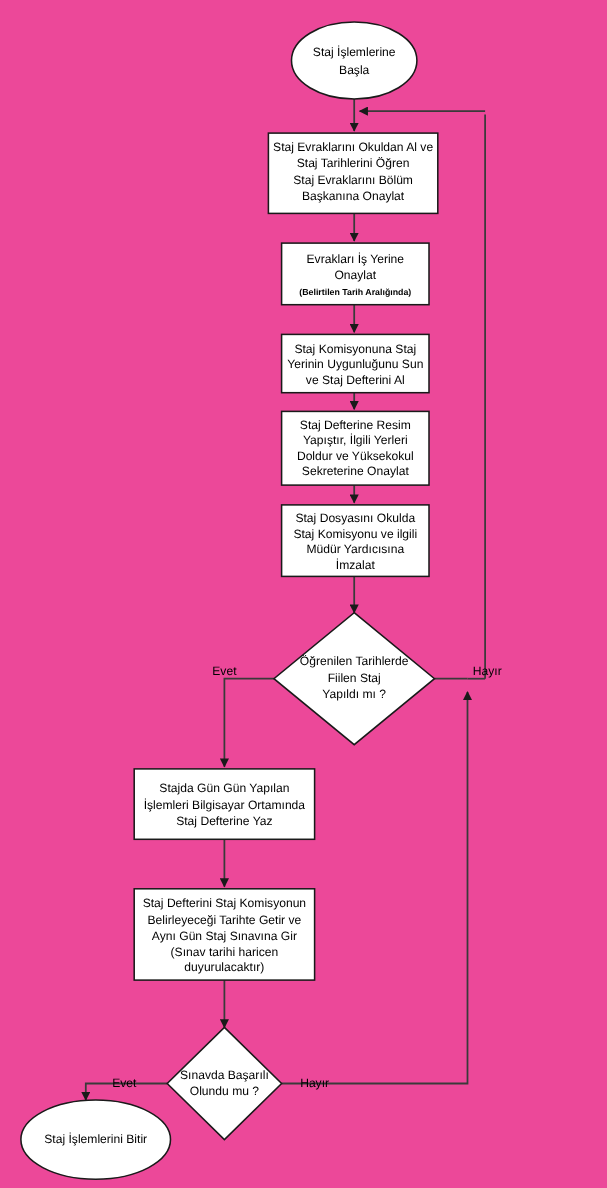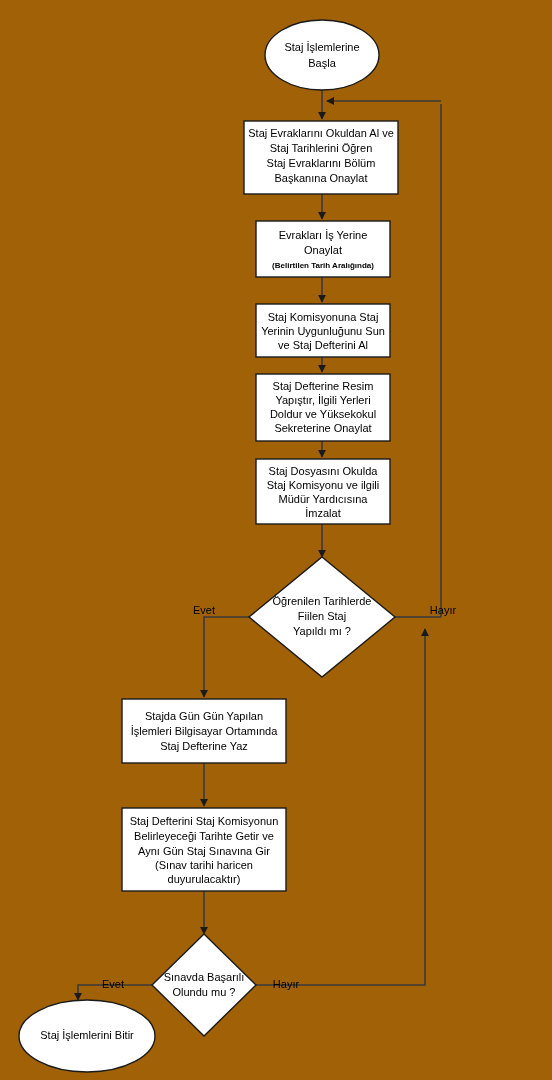--- a/index.html
+++ b/index.html
@@ -17,7 +17,7 @@
     position: relative;
     width: 552px;
     height: 1080px;
-    background: #a16207;
+    background: #ec4899;
   }
   svg.fc {
     display: block;

